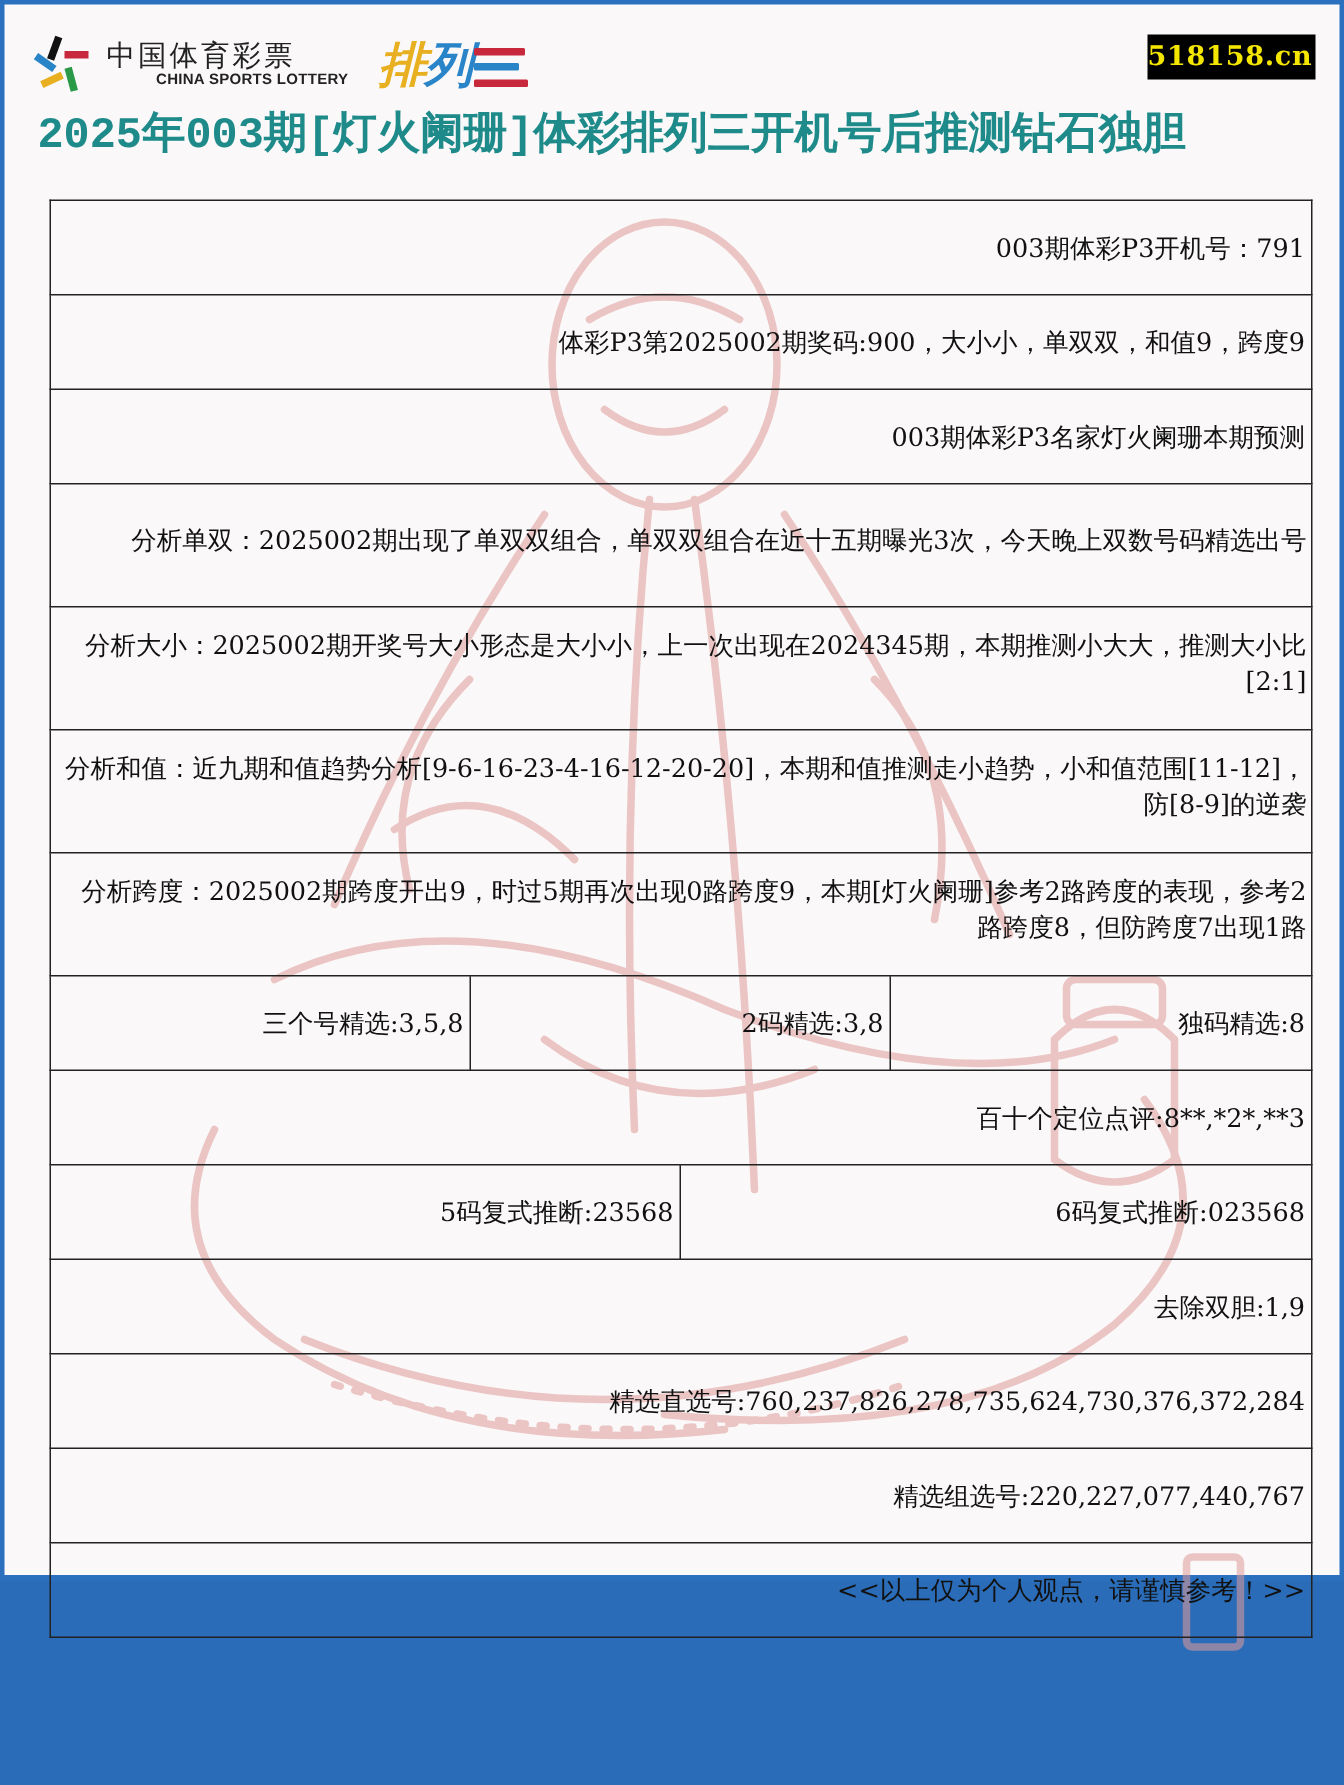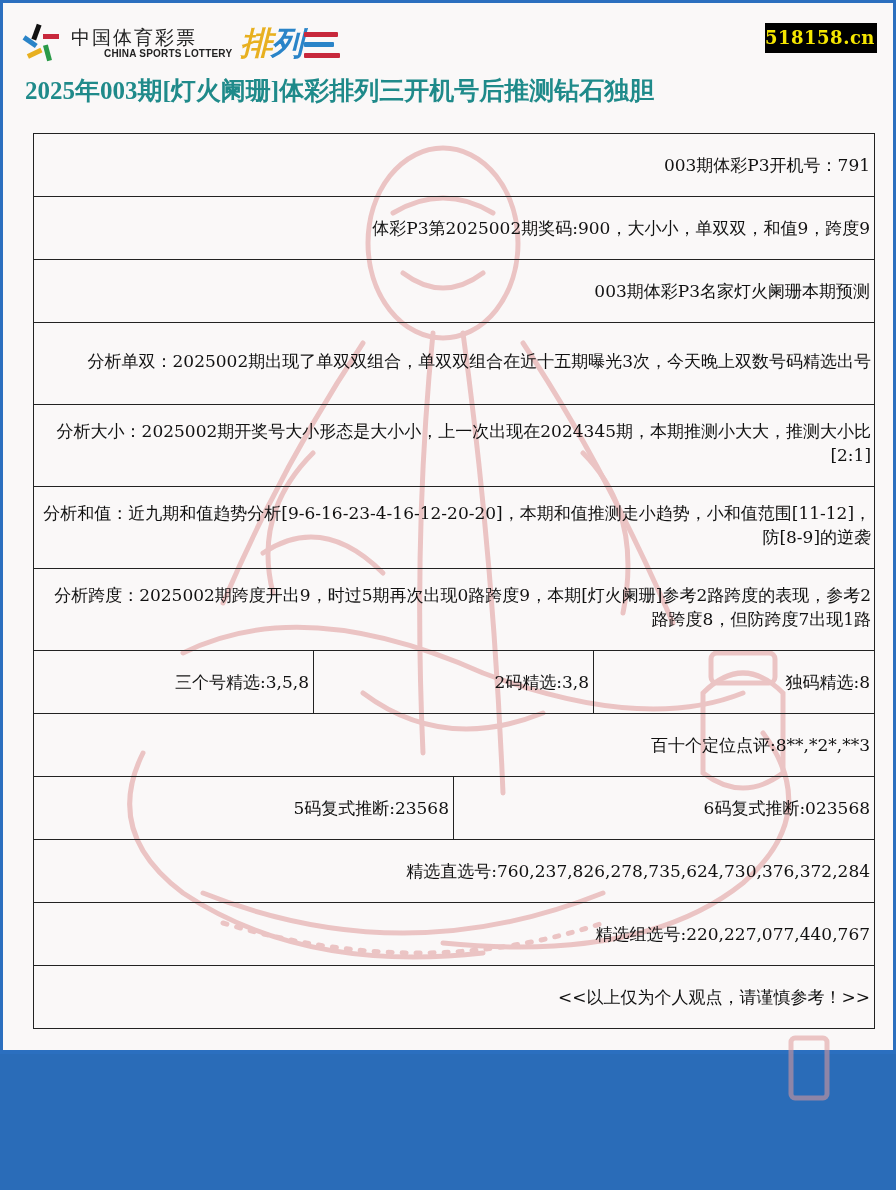--- a/index.html
+++ b/index.html
@@ -19,7 +19,7 @@
     .logo-text { margin-left: 6px; display: flex; flex-direction: column; }
     .logo-cn { font-family: "DejaVu Sans", sans-serif; font-size: 19px; color: #222; letter-spacing: 2px; line-height: 22px; }
     .logo-en { font-family: "Liberation Sans", sans-serif; font-size: 10px; font-weight: bold; color: #222; letter-spacing: 0.2px; line-height: 12px; margin-left: 33px; }
-    .logo-p3 { margin-left: 8px; font-family: "DejaVu Sans", sans-serif; font-weight: bold; font-style: italic; font-size: 32px; line-height: 40px; letter-spacing: -1px; }
+    .logo-p3 { margin-left: 20px; font-family: "DejaVu Sans", sans-serif; font-weight: bold; font-style: italic; font-size: 32px; line-height: 40px; letter-spacing: -1px; }
     .logo-p3 .c1 { color: #e8b020; }
     .logo-p3 .c2 { color: #2a84c8; }
     .logo-p3 .c3 { display: inline-block; width: 36px; height: 30px; vertical-align: middle; position: relative; margin-left: 2px; }

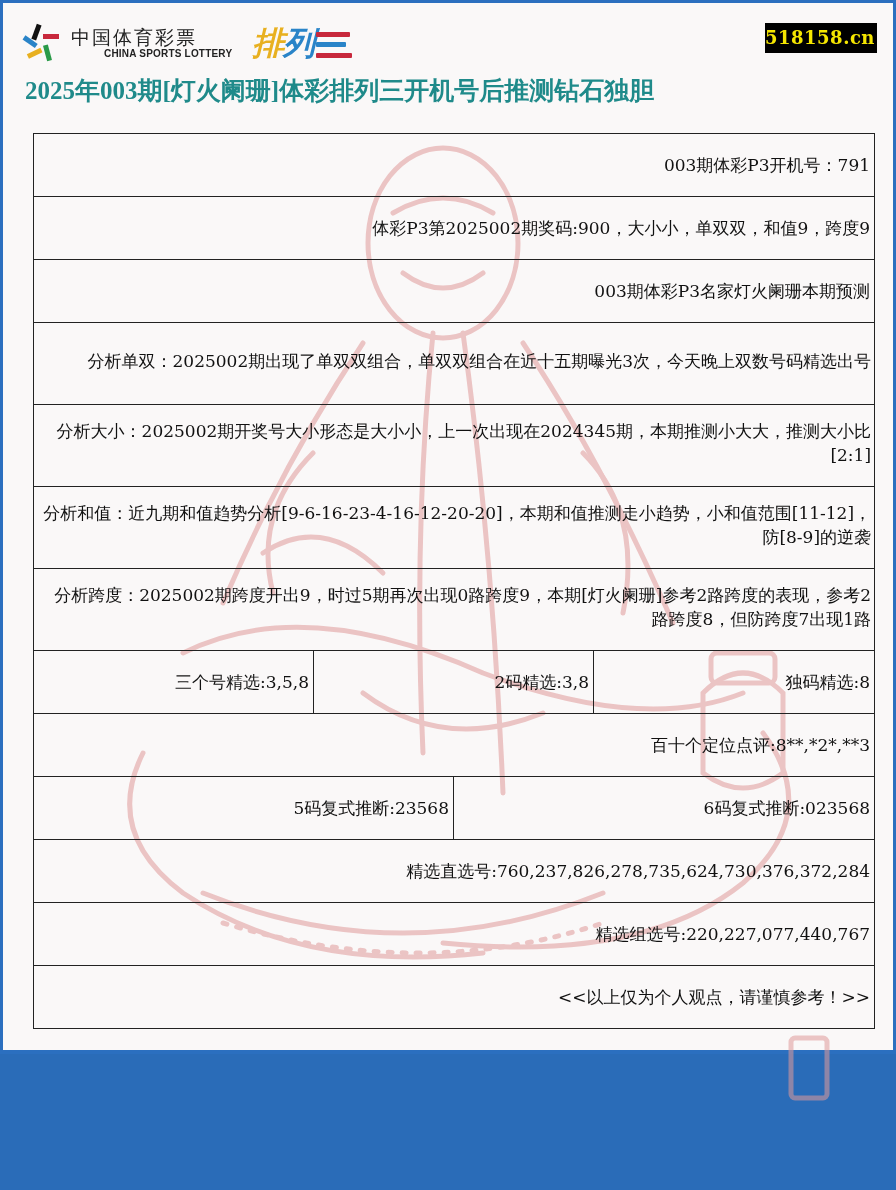--- a/index.html
+++ b/index.html
@@ -31,7 +31,7 @@
     }
     .page-title {
       position: absolute; left: 22px; top: 64px; width: 860px; height: 48px;
-      font-family: Liberation Serif, serif; font-size: 25px; color: #1f8a8a;
+      font-family: Liberation Mono, monospace; font-size: 29px; color: #1f8a8a;
       line-height: 48px; white-space: nowrap; letter-spacing: 0px;
     }
     table.main {

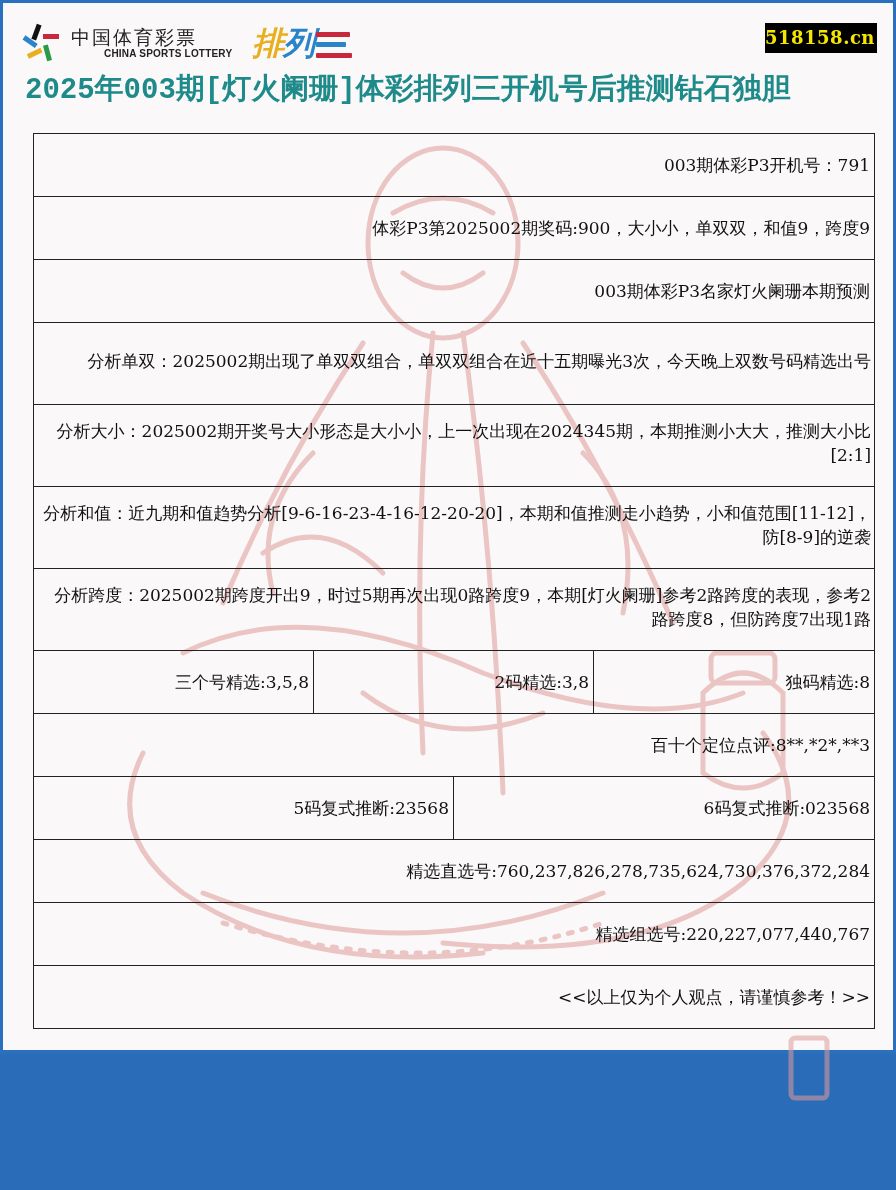--- a/index.html
+++ b/index.html
@@ -137,6 +137,9 @@
       <td colspan="2">6码复式推断:023568</td>
     </tr>
     <tr>
+      <td colspan="4">去除双胆:1,9</td>
+    </tr>
+    <tr>
       <td colspan="4">精选直选号:760,237,826,278,735,624,730,376,372,284</td>
     </tr>
     <tr>

